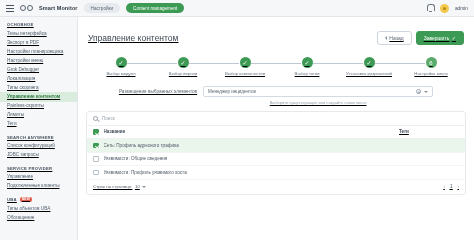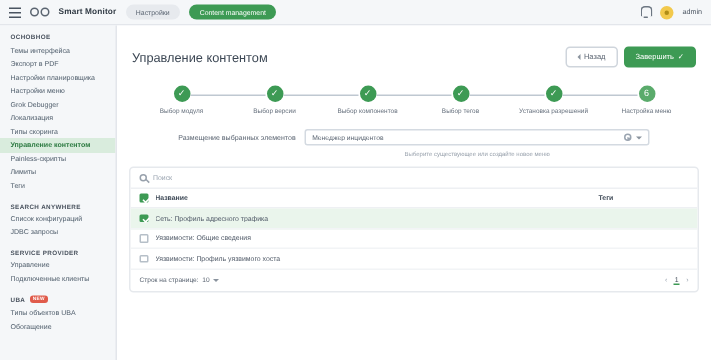--- a/index.html
+++ b/index.html
@@ -53,7 +53,7 @@
   .user-name { font-size: 4.8px; color: #4a5461; }
 
   
-  .shell { flex: 1; display: flex; min-height: 0; }
+  .shell { flex: 1; display: flex; min-height: 0; text-decoration: underline; }
 
   
   .sidebar {

